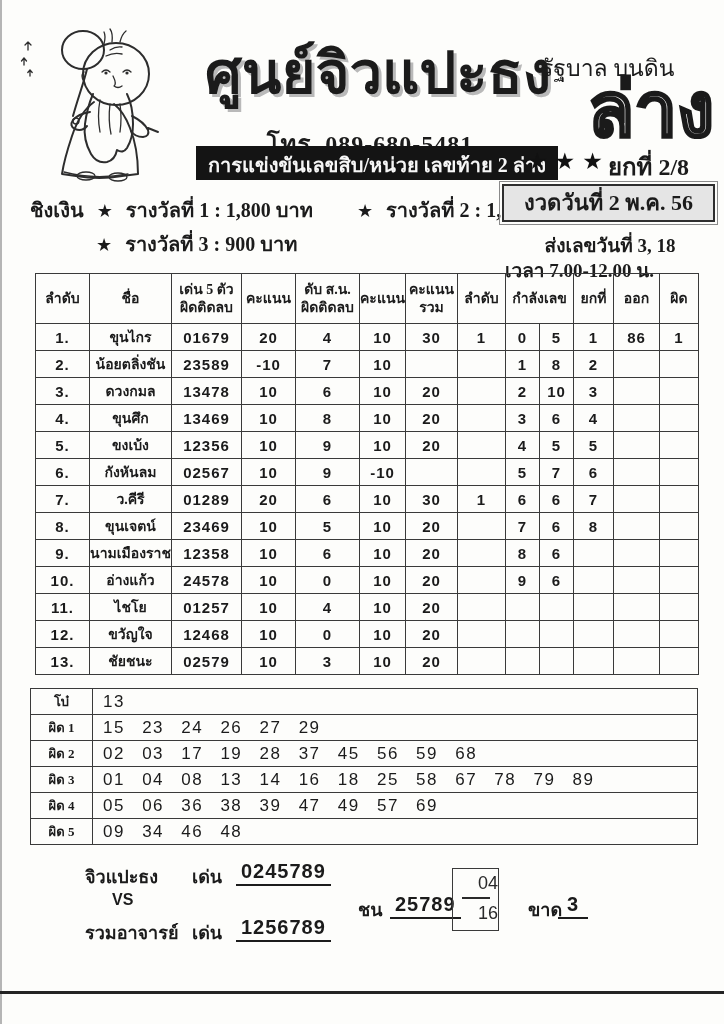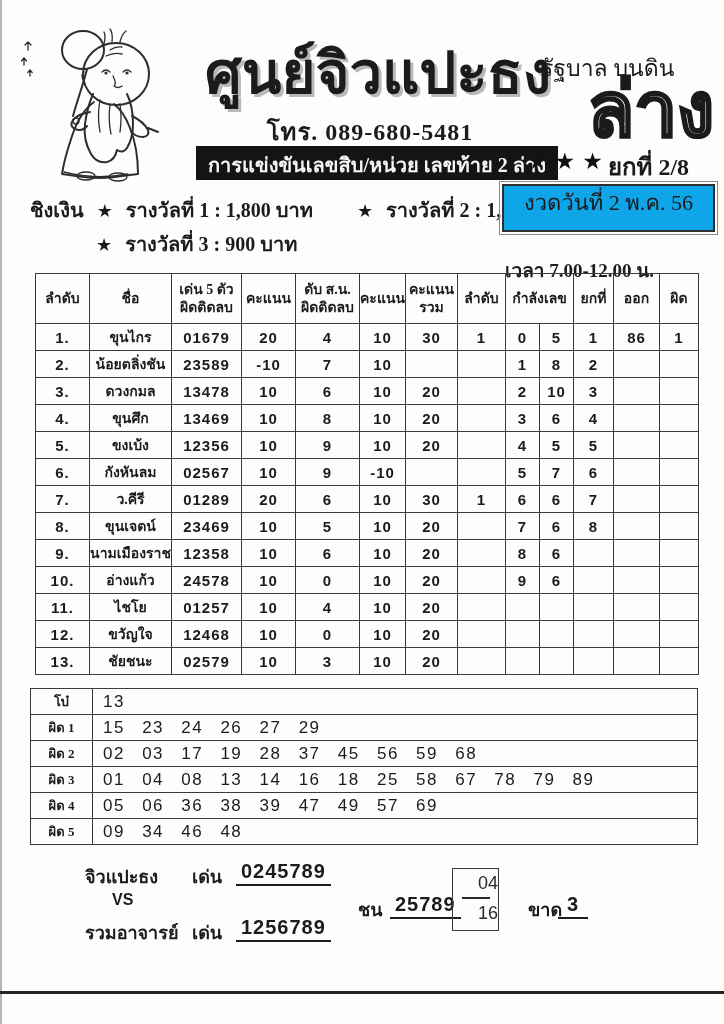--- a/index.html
+++ b/index.html
@@ -19,7 +19,7 @@
     font-size:58px; font-weight:bold; line-height:1.05; white-space:nowrap;
     text-shadow:3px 3px 0 #b9b9b9;
   }
-  .phone { position:absolute; left:200px; top:112px; width:340px; text-align:center;
+  .phone { position:absolute; left:200px; top:124px; width:340px; text-align:center;
     font-size:24px; font-weight:bold; letter-spacing:1px; }
   .gov { position:absolute; left:541px; top:50px; width:180px; font-size:23px; font-weight:normal; white-space:nowrap; }
   .big-word {

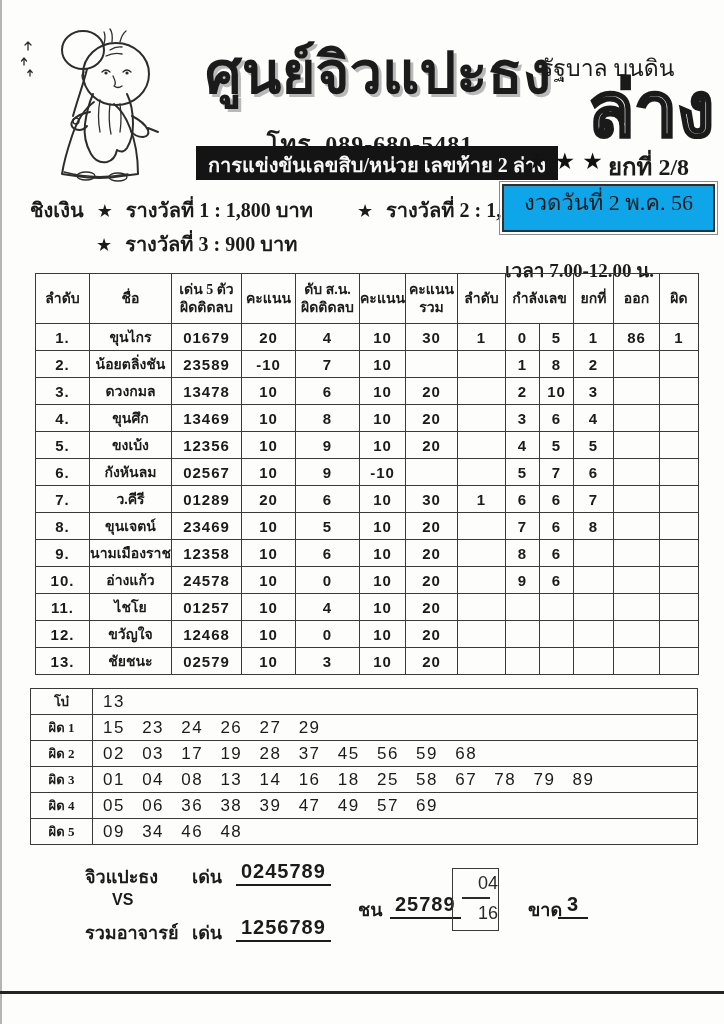--- a/index.html
+++ b/index.html
@@ -41,9 +41,9 @@
   .star-glyph { font-family:"DejaVu Sans", sans-serif; font-size:18px; padding:0 8px; }
   .prize-line1 .gap { display:inline-block; width:26px; }
   .draw-box {
-    position:absolute; left:502px; top:184px; width:213px; height:48px;
+    position:absolute; left:502px; top:184px; width:213px; height:38px;
     border:2px solid #2e2e2e; outline:1px solid #8a8a8a; outline-offset:2px;
-    text-align:center; font-size:22px; font-weight:normal; line-height:34px; background:#0ea5e9;
+    text-align:center; font-size:22px; font-weight:bold; line-height:34px; background:#e5e5e5;
   }
   .send-date { position:absolute; left:505px; top:230px; width:210px; text-align:center; font-size:19px; font-weight:bold; }
   .send-time { position:absolute; left:505px; top:255px; width:210px; text-align:left; font-size:19px; font-weight:bold; }

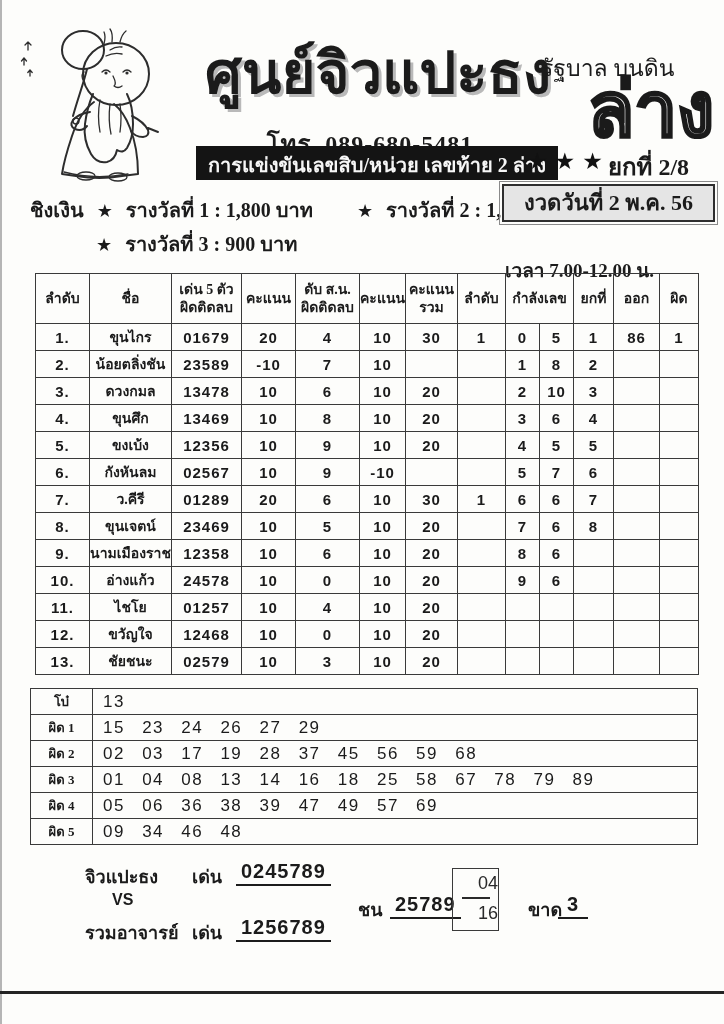--- a/index.html
+++ b/index.html
@@ -147,6 +147,7 @@
   </div>
 
   <div class="draw-box">งวดวันที่ 2 พ.ค. 56</div>
+  <div class="send-date">ส่งเลขวันที่ 3, 18</div>
   <div class="send-time">เวลา 7.00-12.00 น.</div>
 
   <table id="main-table">

